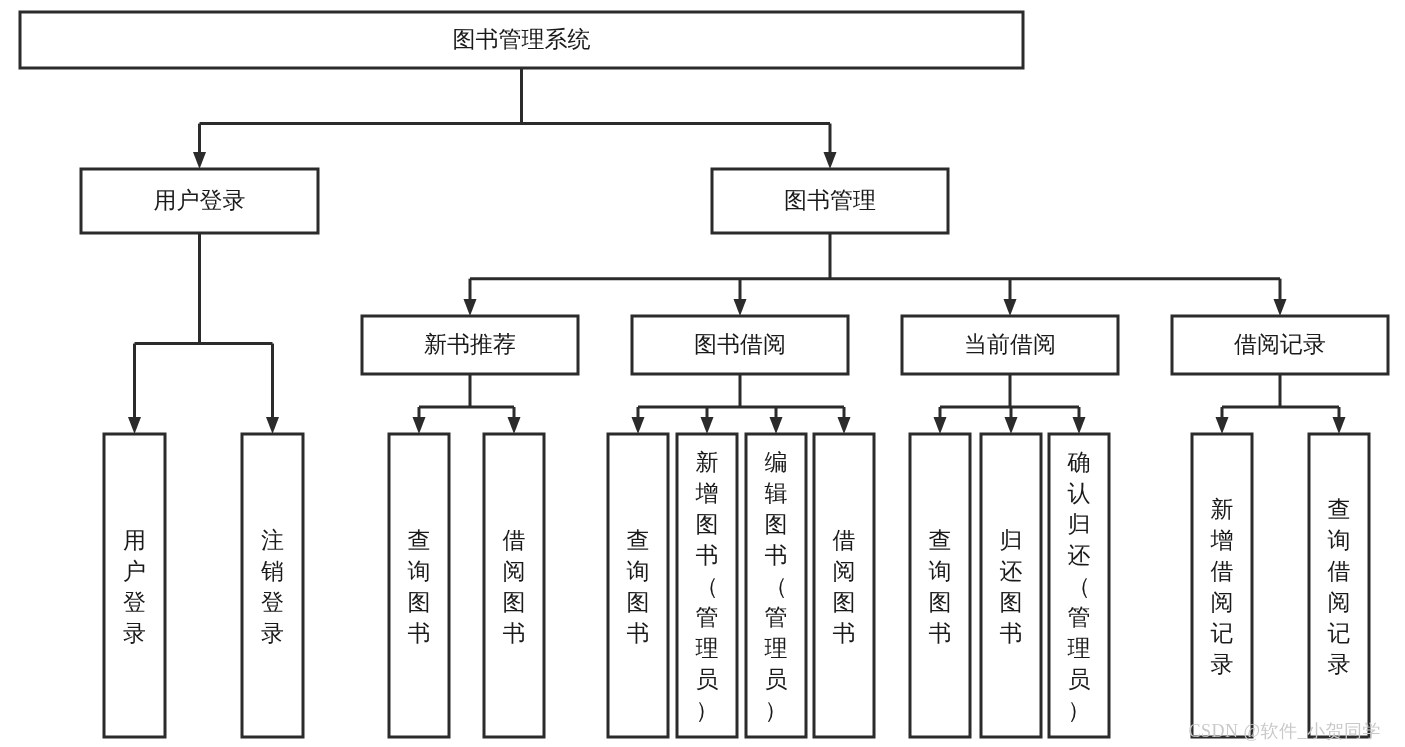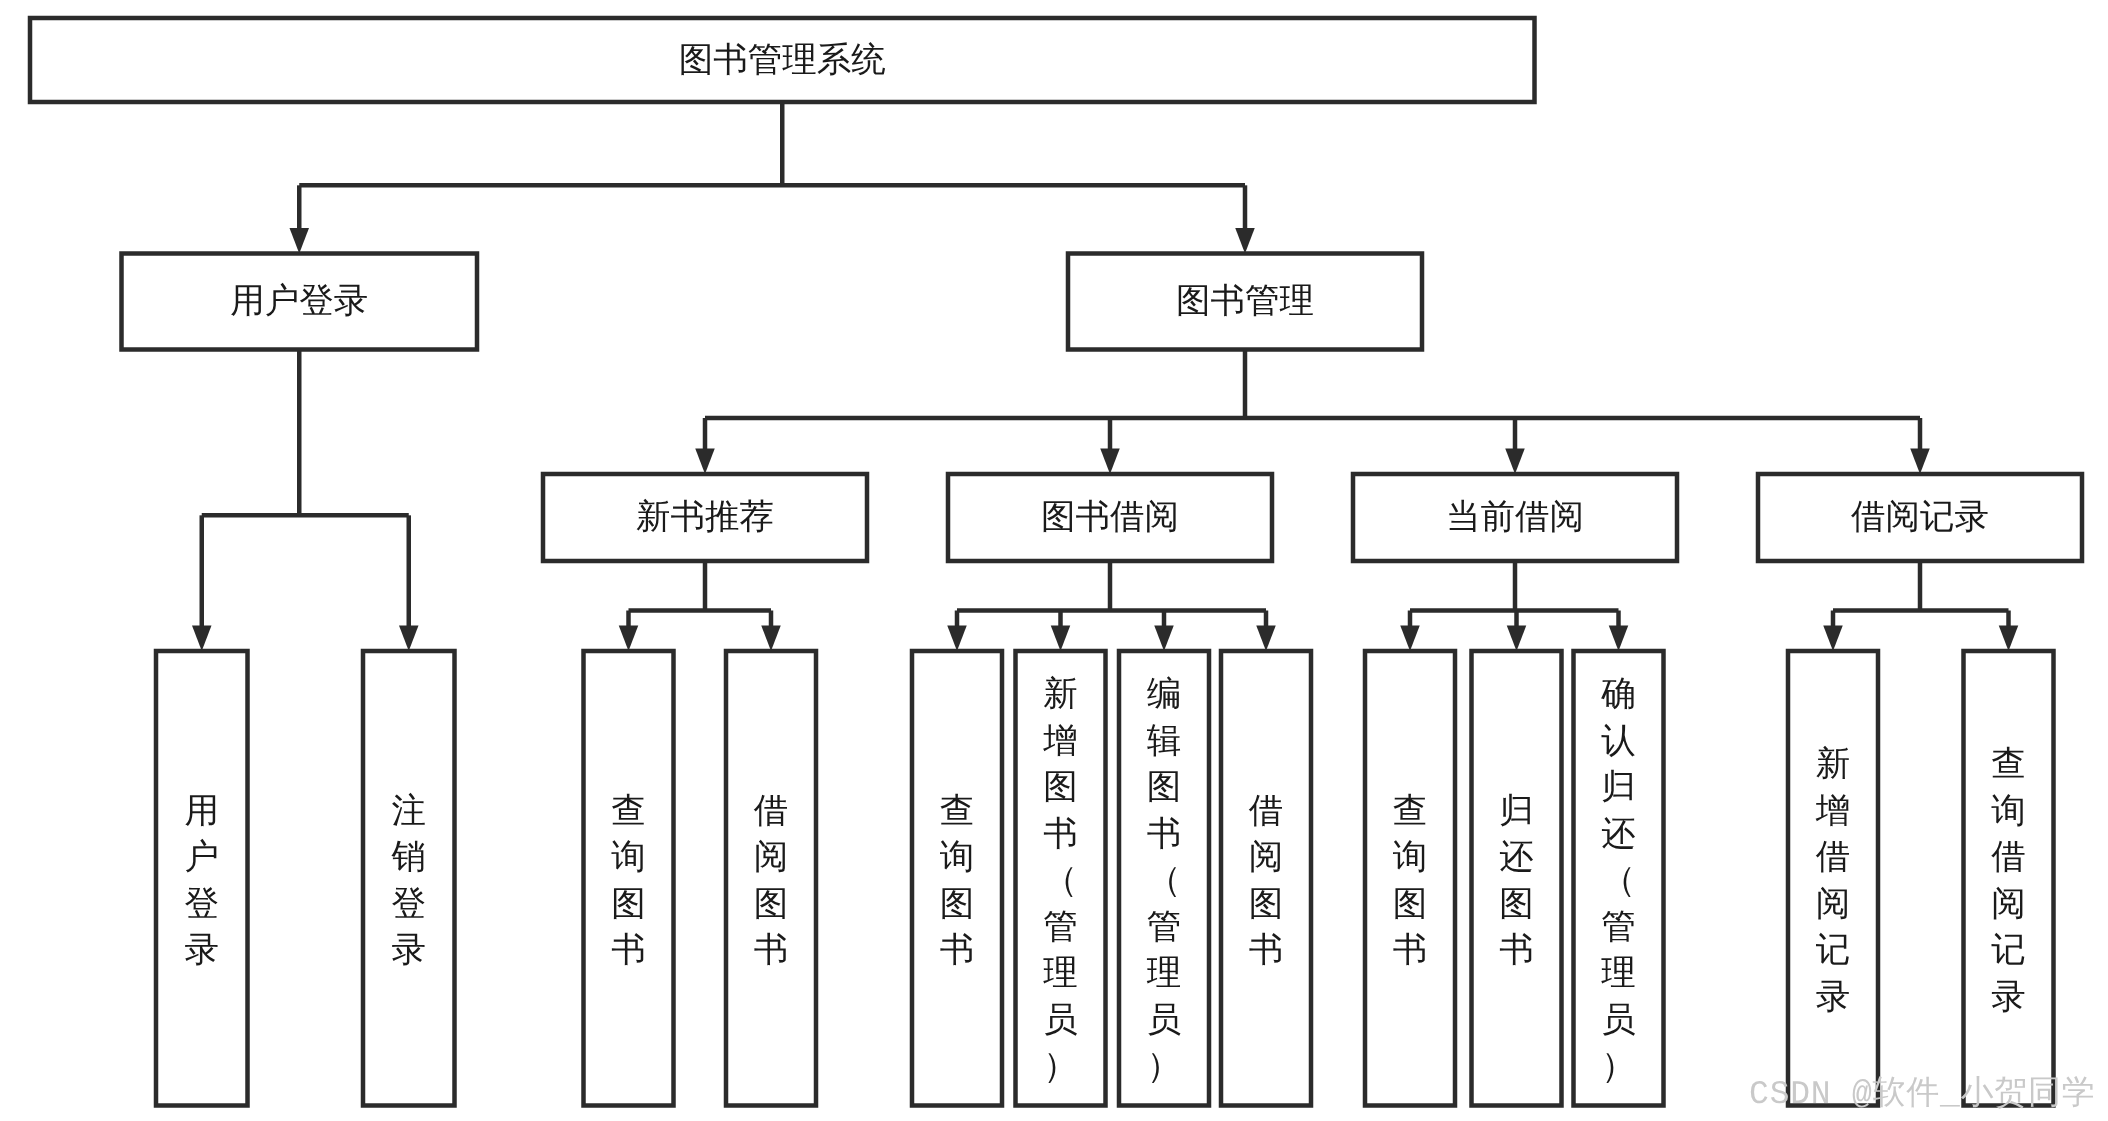--- a/index.html
+++ b/index.html
@@ -40,10 +40,10 @@
   }
   .watermark{
     position:absolute;
-    right:8px;
+    right:24px;
     bottom:4px;
-    font-family:Liberation Mono, monospace;
-    font-size:22px;
+    font-family:Liberation Serif, serif;
+    font-size:18px;
     color:#c9c9c9;
     letter-spacing:0.5px;
     white-space:nowrap;

